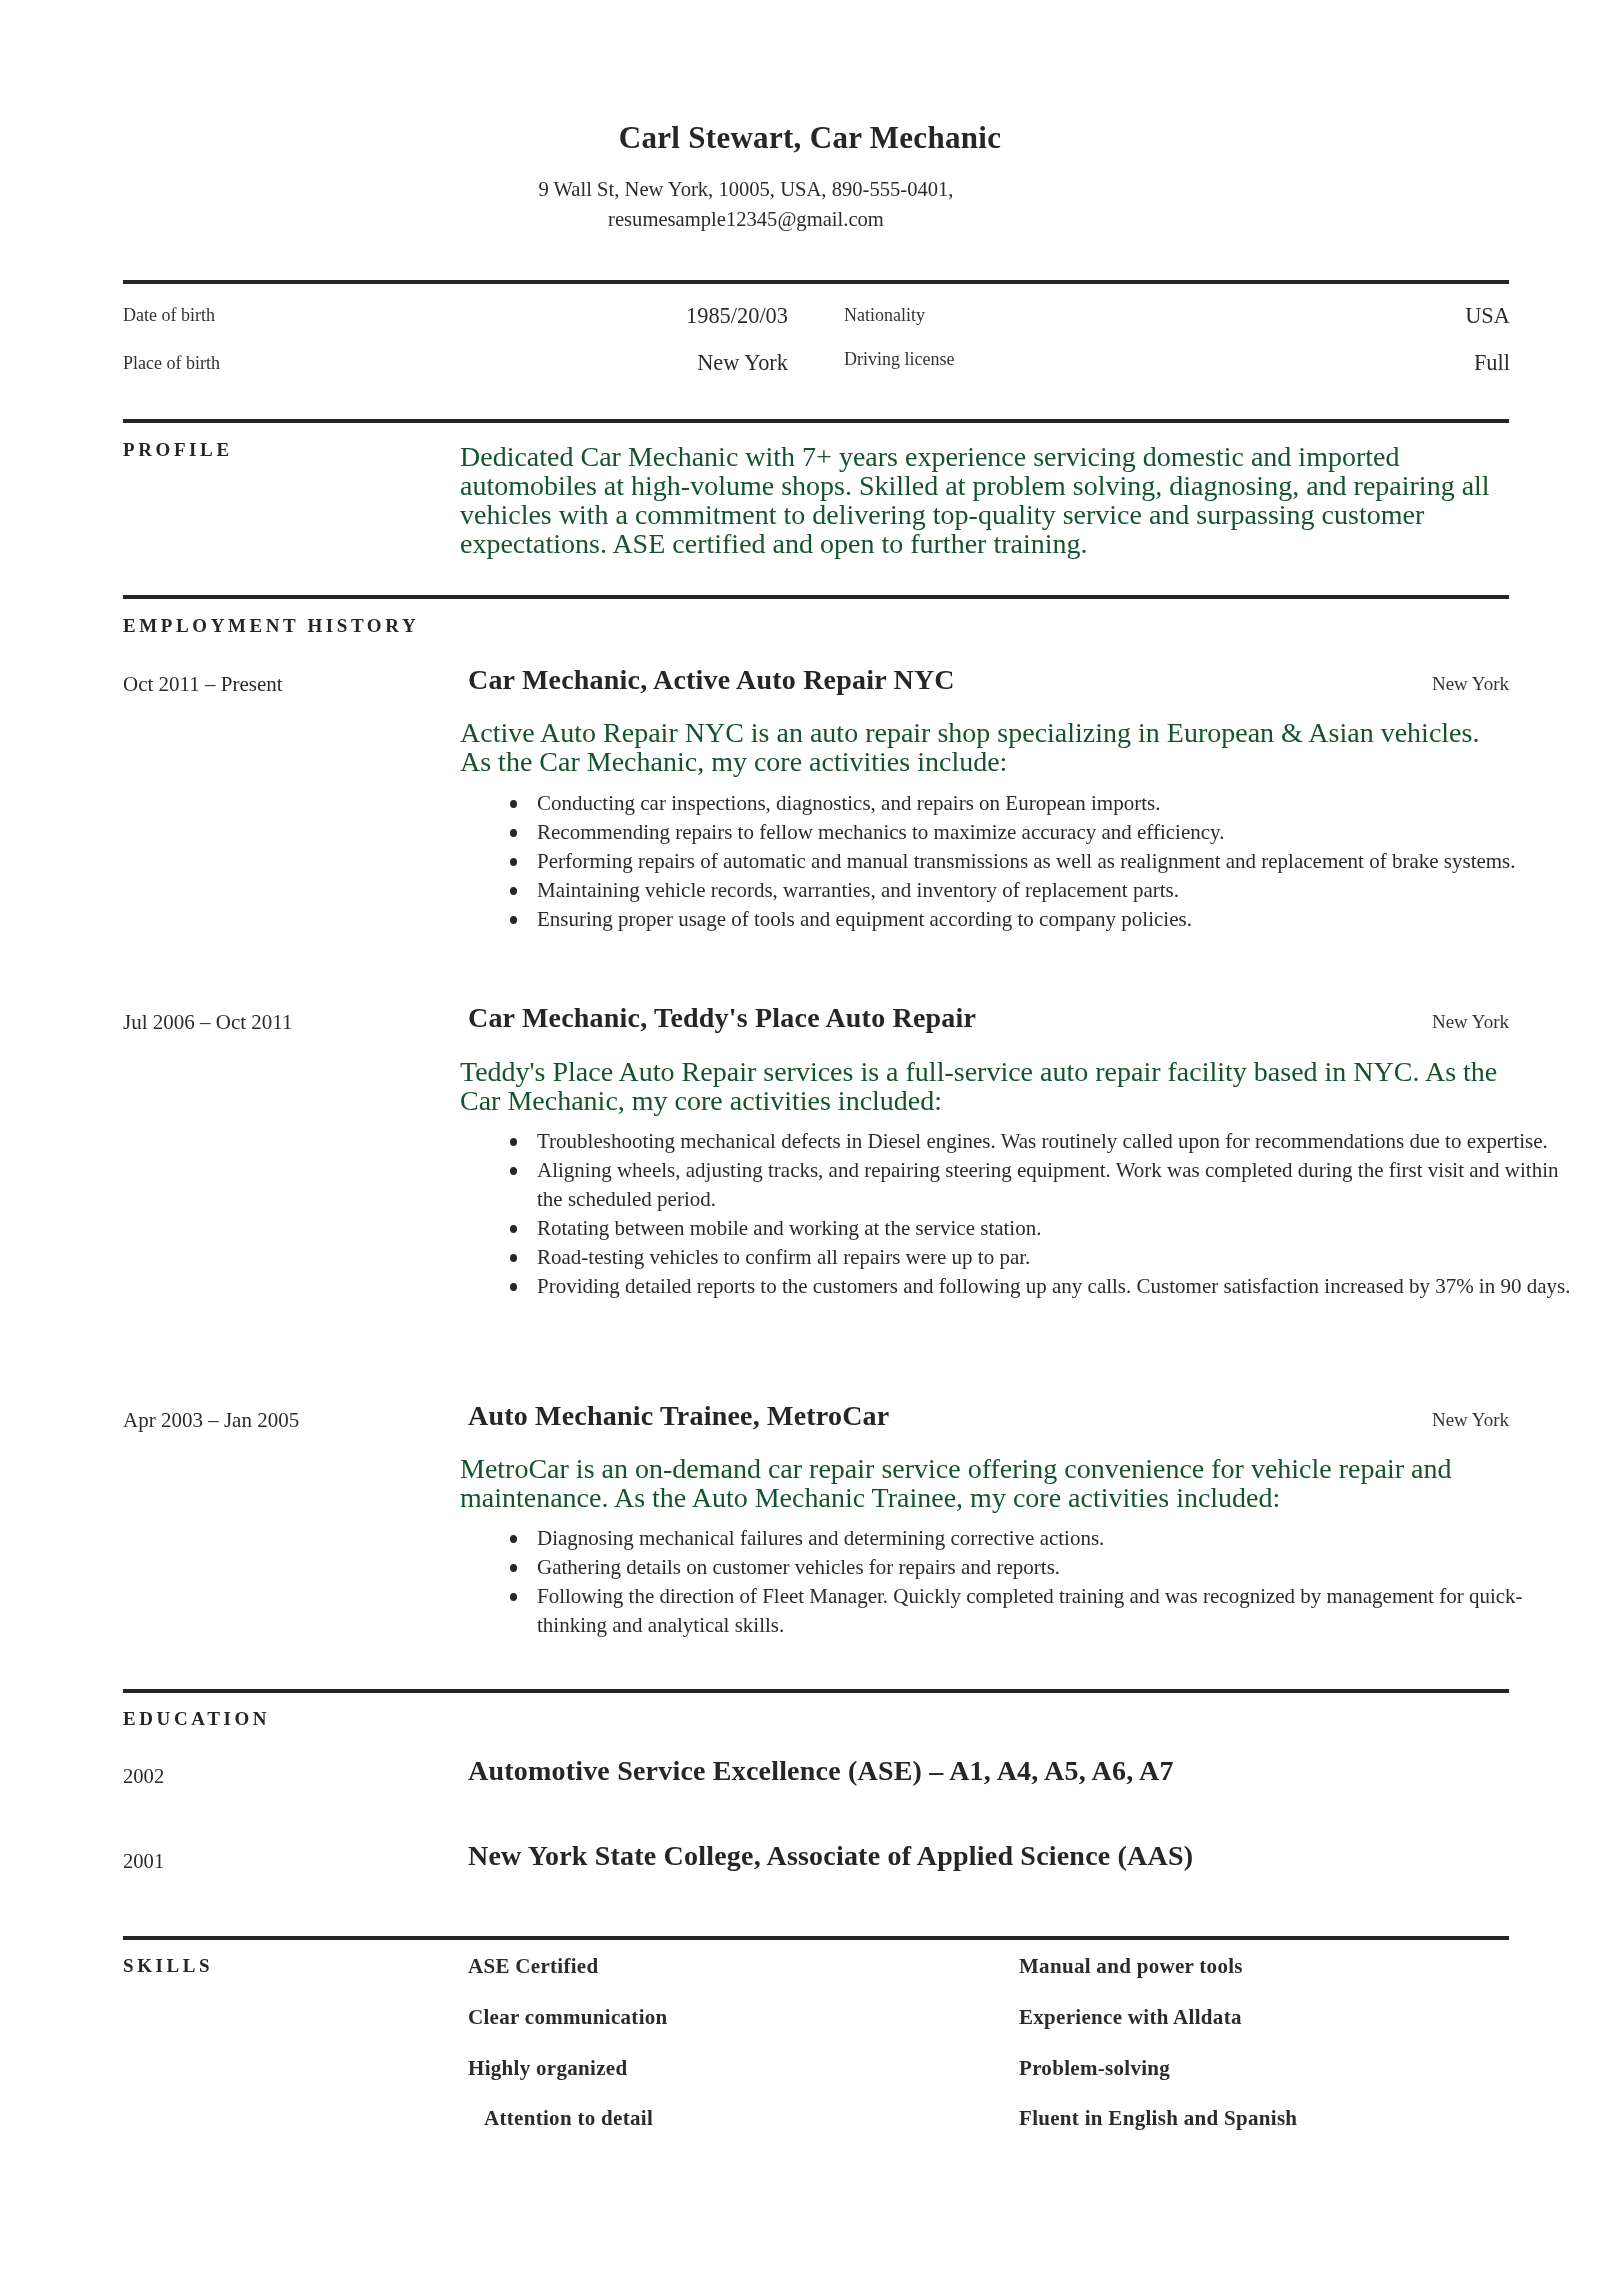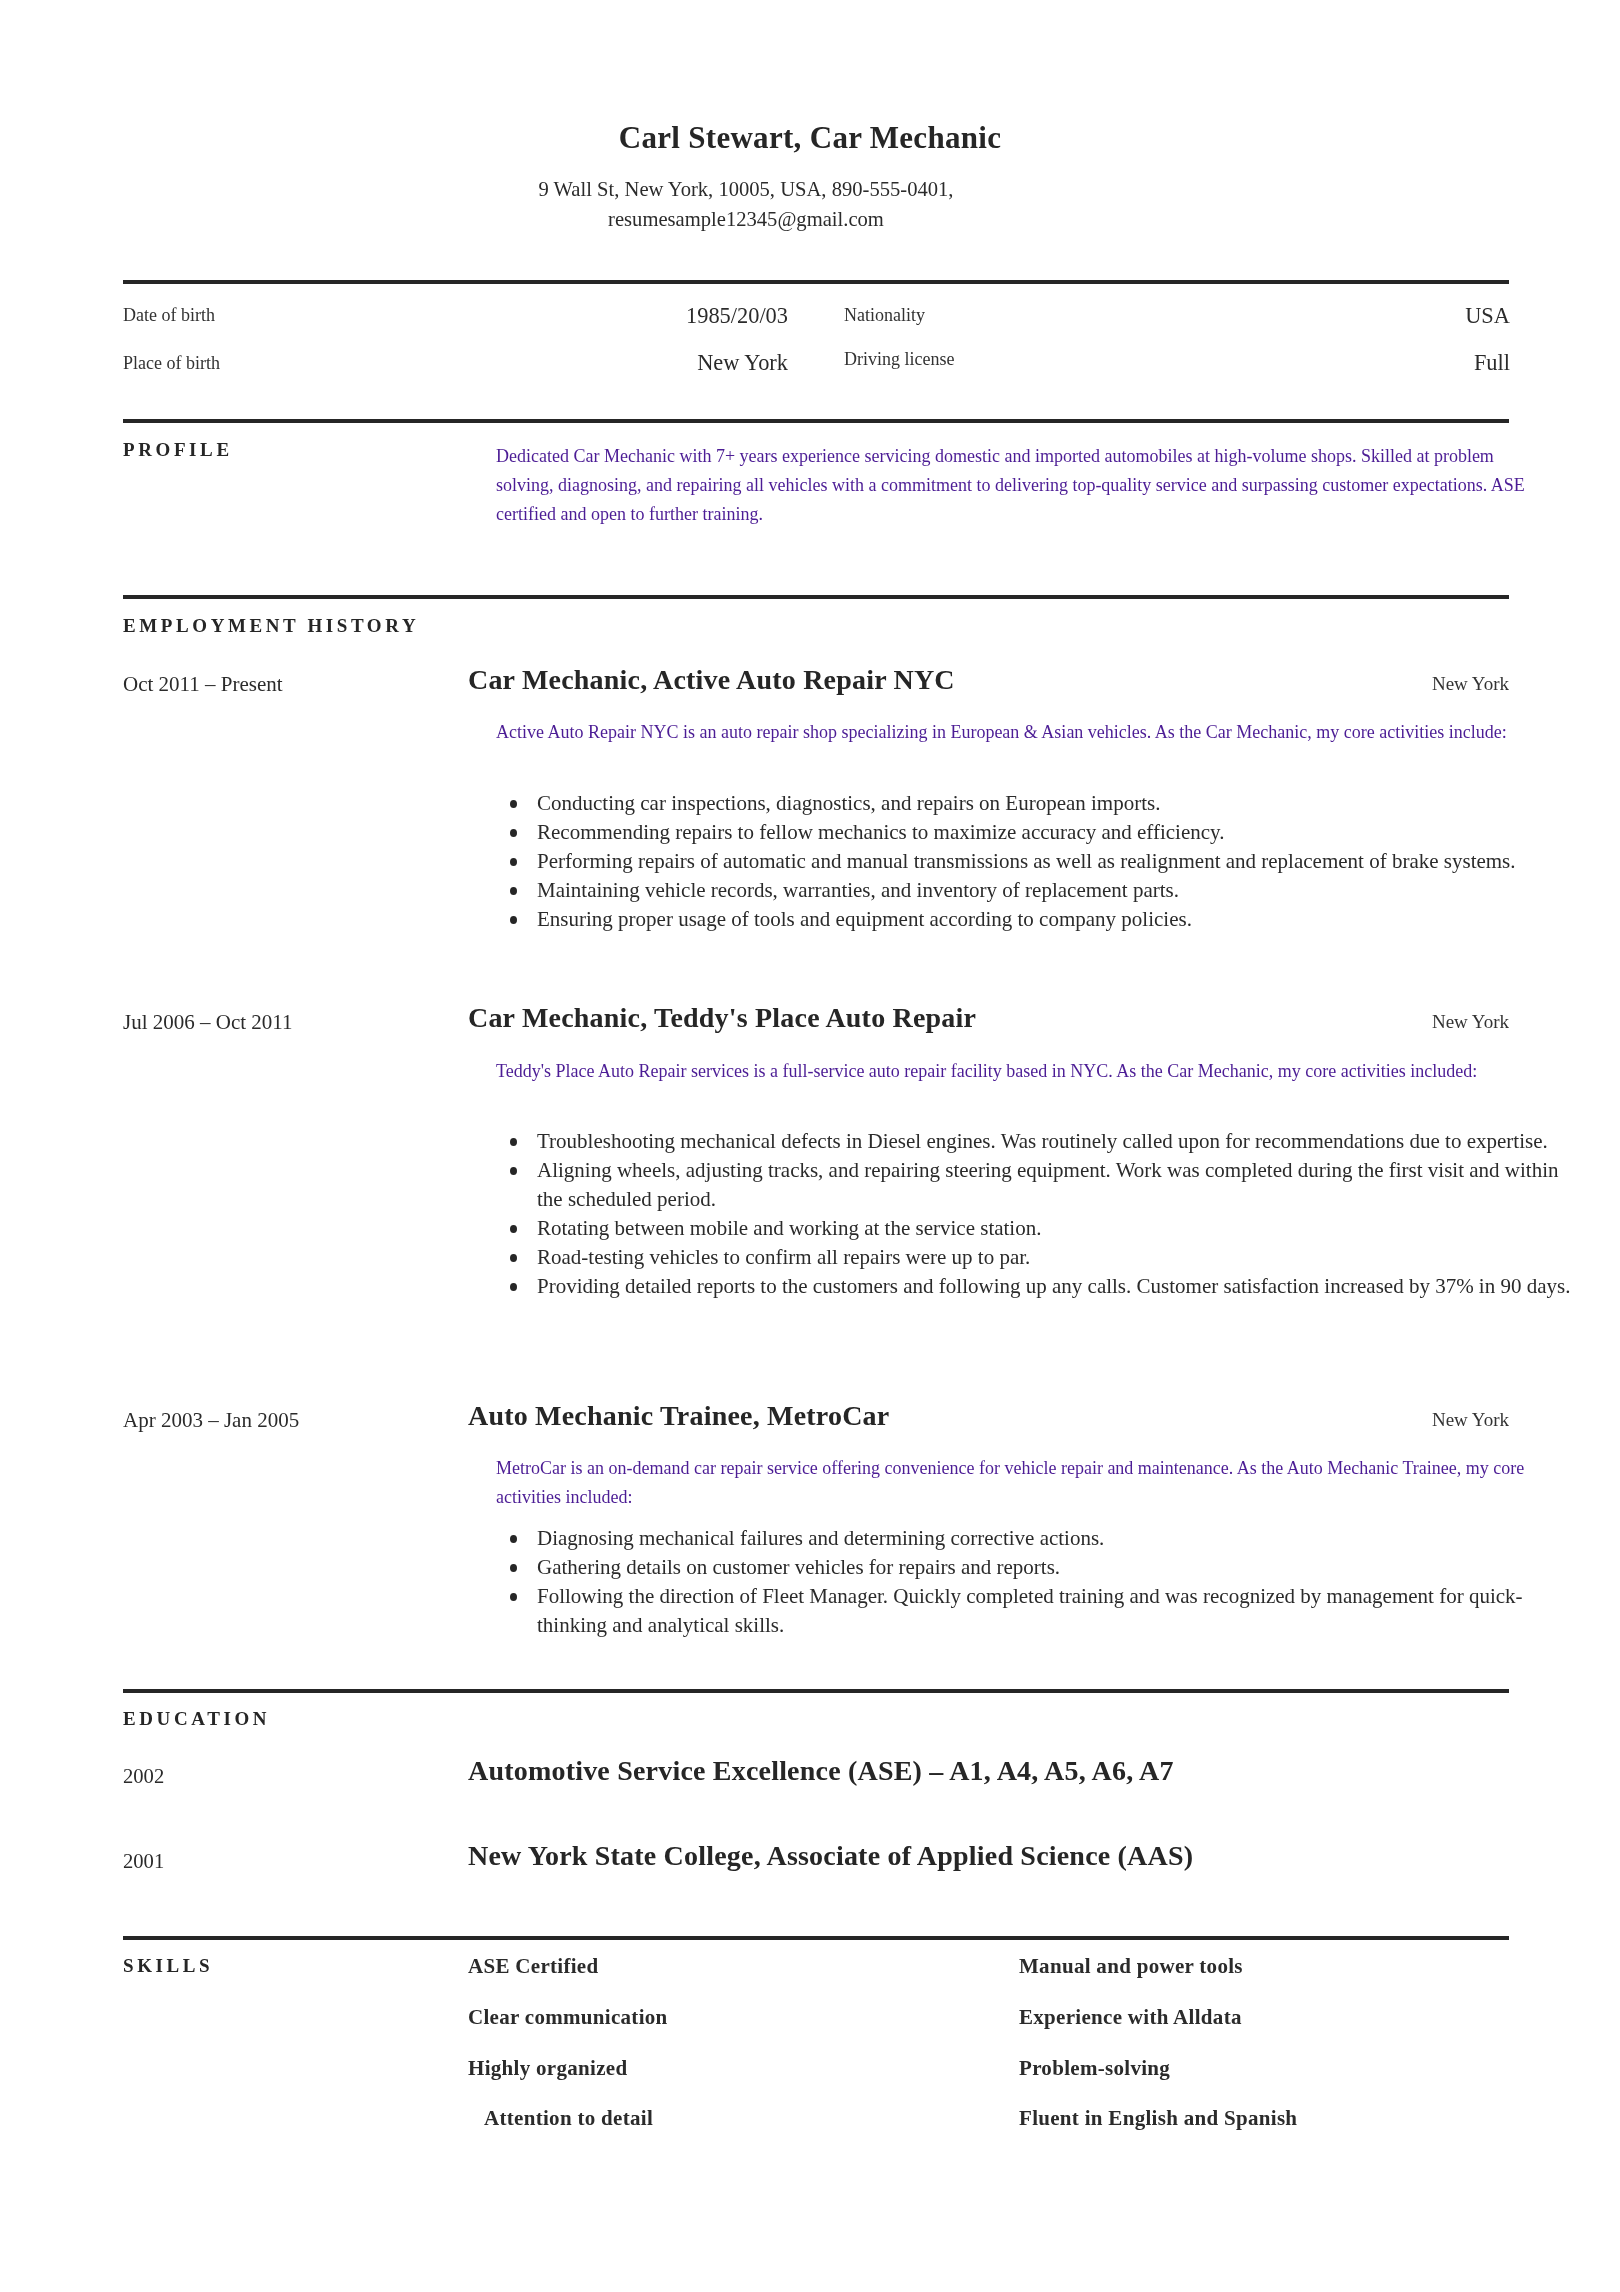--- a/index.html
+++ b/index.html
@@ -12,7 +12,7 @@
   .info-label { font-size: 18px; color: #333; }
   .info-value { font-size: 22.4px; color: #2b2b2b; text-align: right; }
   .section-title { left: 123px; font-size: 19px; font-weight: bold; letter-spacing: 3.6px; color: #262626; }
-  .body-text { left: 496px; width: 1043px; font-size: 18px; line-height: 29px; color: #4c1d95; }
+  .body-text { left: 460px; width: 1043px; font-size: 28px; line-height: 29px; color: #14532d; }
   .date { left: 123px; font-size: 21px; color: #2b2b2b; }
   .job-title { left: 468px; font-size: 28px; font-weight: bold; color: #262626; letter-spacing: 0.2px; }
   .job-city { right: 111px; font-size: 19px; color: #333; }

